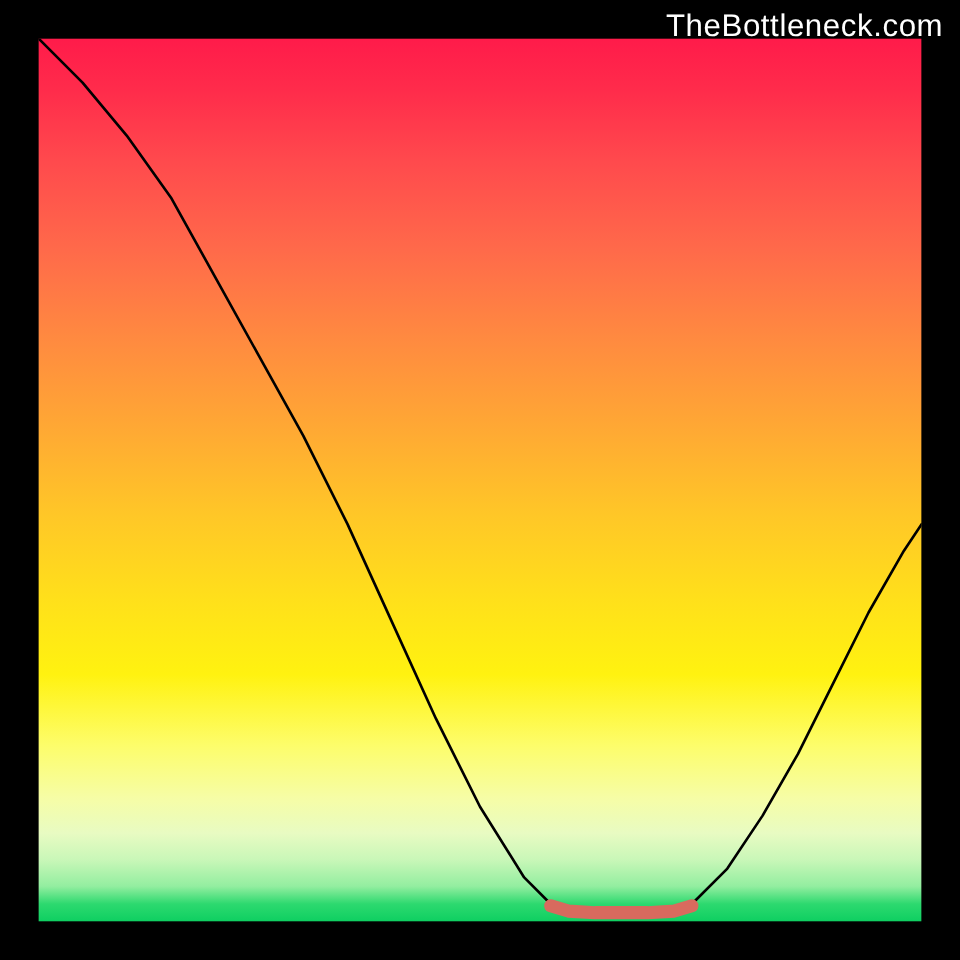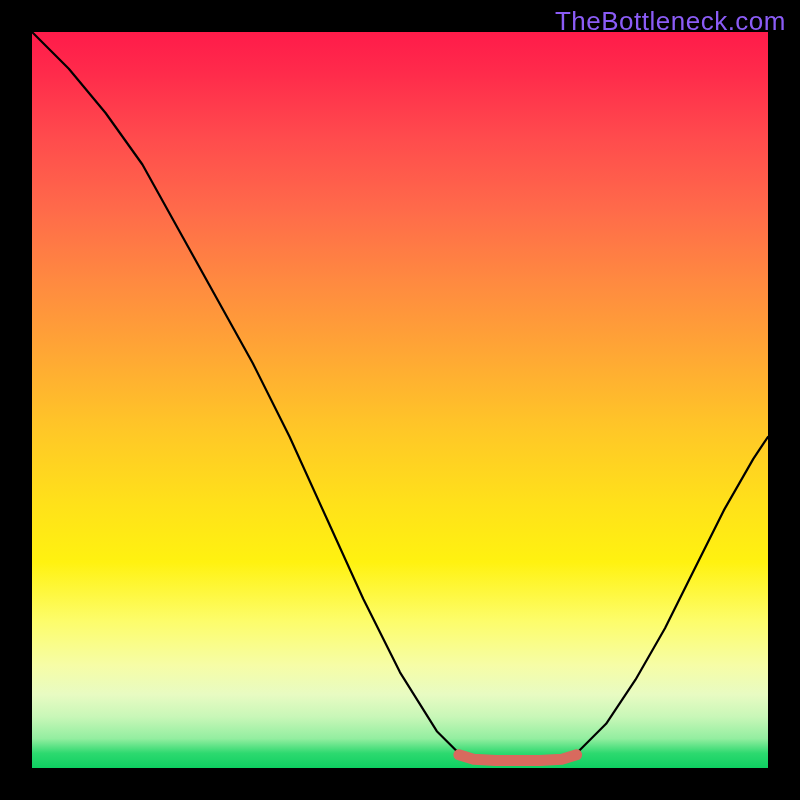--- a/index.html
+++ b/index.html
@@ -16,7 +16,7 @@
     right: 14px;
     font-family: Arial, Helvetica, sans-serif;
     font-size: 26px;
-    color: #8b5cf6;
+    color: #ffffff;
     letter-spacing: 0.5px;
     z-index: 10;
     text-align: center;

